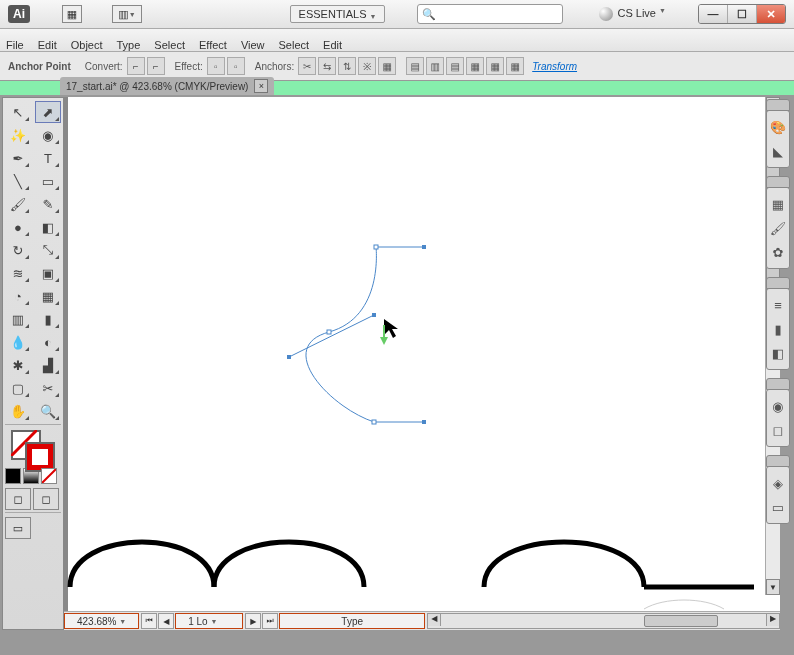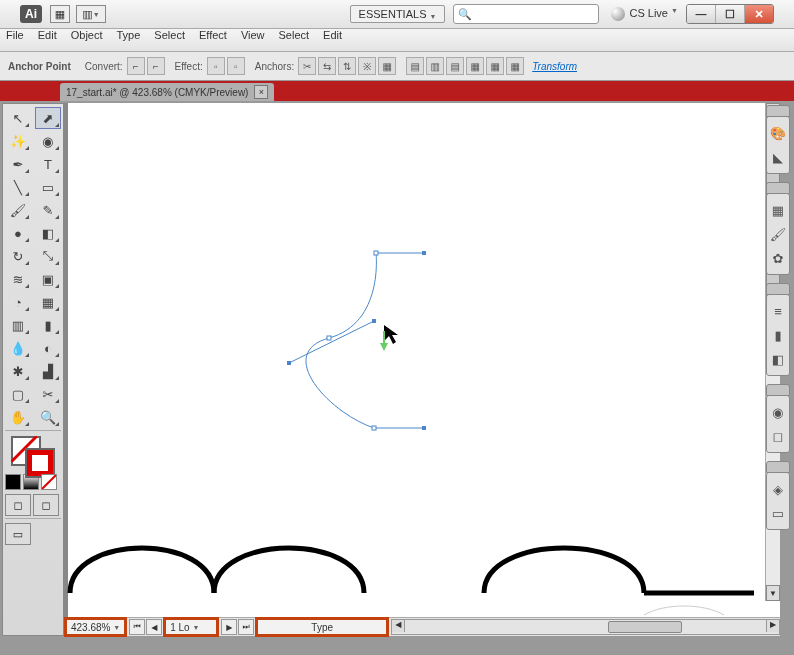--- a/index.html
+++ b/index.html
@@ -20,7 +20,8 @@
     border-bottom: 1px solid #aaa;
     display: flex;
     align-items: center;
-    padding: 0 20px;
+    padding: 0 8px;
+    gap: 24px;
   }
   .app-logo {
     width: 22px;

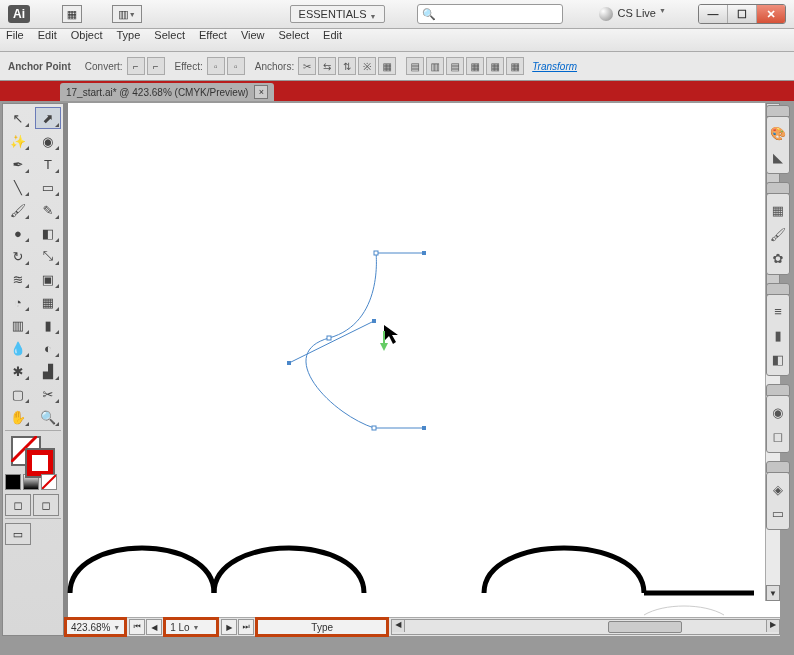--- a/index.html
+++ b/index.html
@@ -96,7 +96,7 @@
     background: linear-gradient(to bottom,#f4f4f4,#e4e4e4);
     border-bottom:1px solid #aaa;
     display:flex;
-    align-items:flex-start;
+    align-items:flex-end;
     padding: 0 6px;
   }
   .menubar span { margin-right: 14px; }

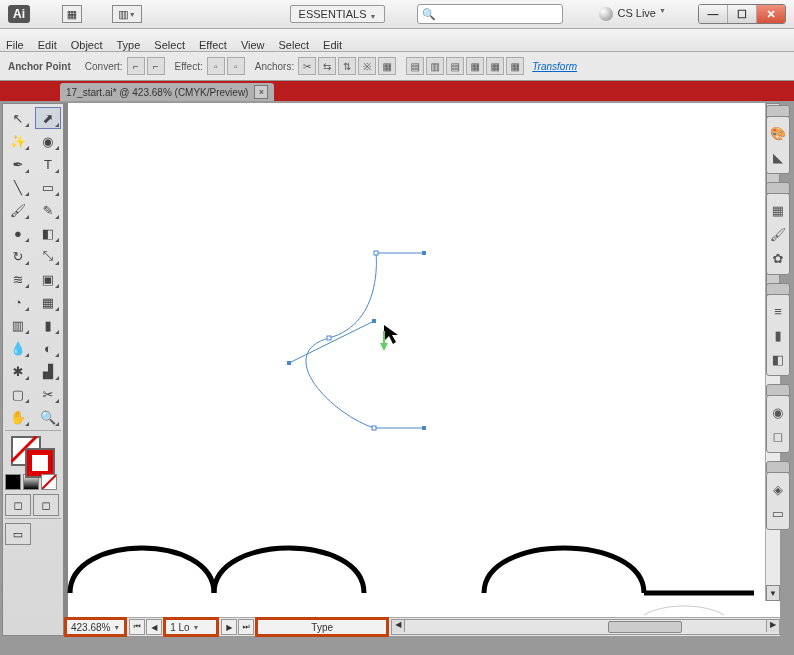--- a/index.html
+++ b/index.html
@@ -123,8 +123,8 @@
 
   
   .doctab-row {
-    height: 20px;
-    background:#b91c1c;
+    height: 14px;
+    background:#86efac;
     display:flex;
     align-items:flex-end;
     padding-left:60px;

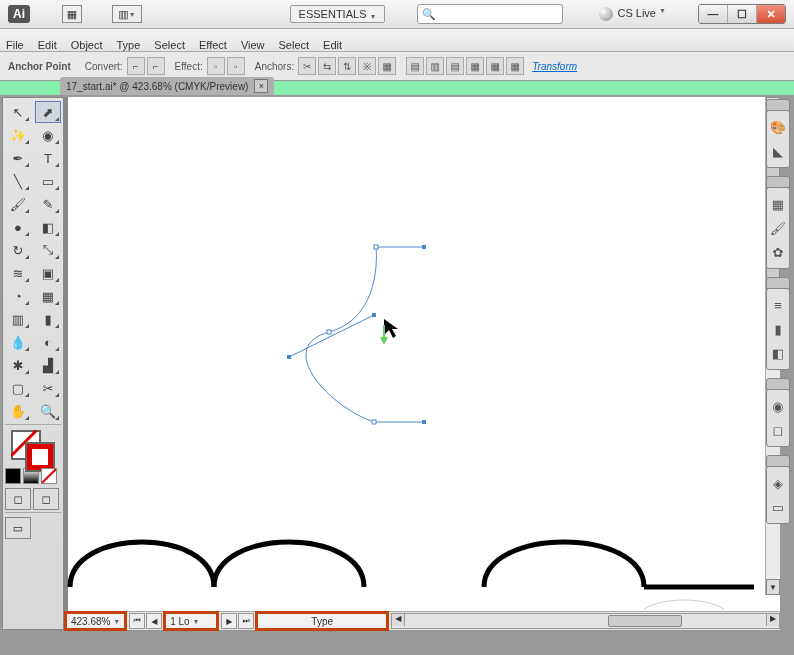--- a/index.html
+++ b/index.html
@@ -213,7 +213,7 @@
     height:18px;background:#e4e4e4;border-top:1px solid #aaa;margin-right:14px;
     display:flex;align-items:center;font-size:10px;
   }
-  .statusbar .box{border:3px solid #c2410c;background:#f2f2f2;height:14px;display:flex;align-items:center;padding:0 4px;margin-right:2px;}
+  .statusbar .box{border:1px solid #c2410c;background:#f2f2f2;height:14px;display:flex;align-items:center;padding:0 12px;margin-right:2px;}
   .statusbar .navbtn{width:14px;height:14px;border:1px solid #999;background:#eee;display:flex;align-items:center;justify-content:center;font-size:8px;margin-right:1px;}
 
   

